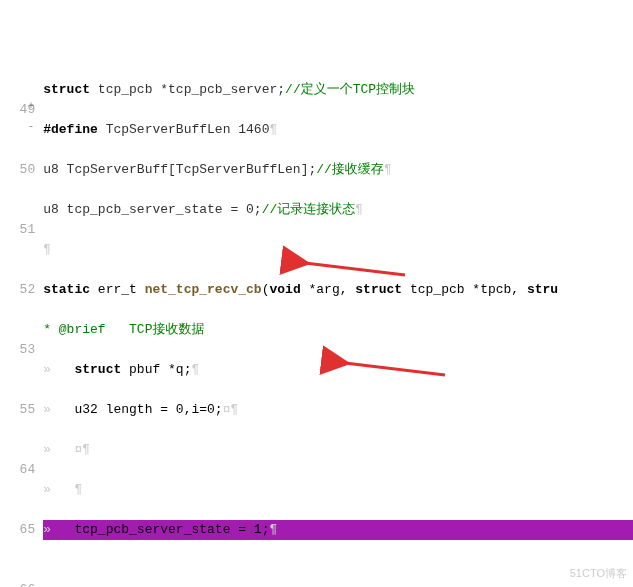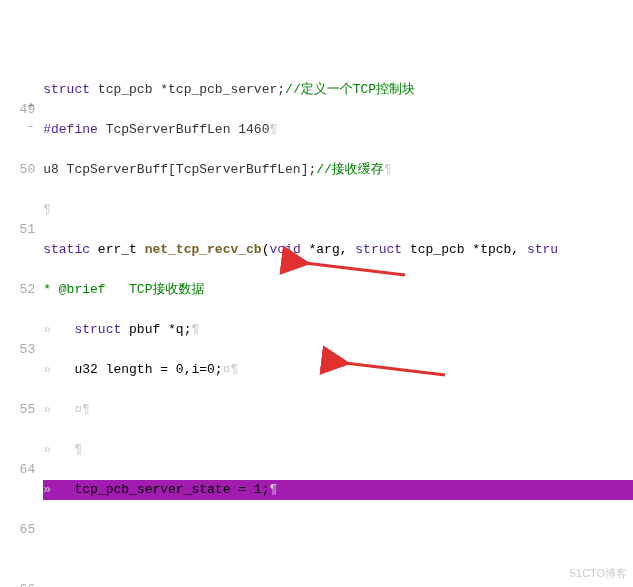--- a/index.html
+++ b/index.html
@@ -27,7 +27,7 @@
 .line { height: 20px; }
 .line.hl { background: #a21caf; }
 .fold { position: absolute; left: 28px; color: #888; font-size: 10px; }
-.kw { color: #4c1d95; font-weight: normal; }
+.kw { color: #000000; font-weight: bold; }
 .fn { color: #795e26; font-weight: bold; }
 .cmt { color: #008000; }
 .id { color: #333; }

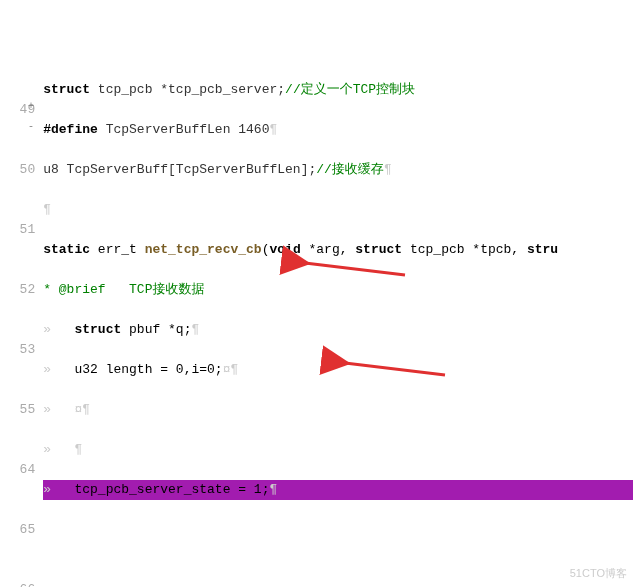--- a/index.html
+++ b/index.html
@@ -87,6 +87,7 @@
 <div class="line"><span class="kw">struct</span><span class="id"> tcp_pcb *tcp_pcb_server;</span><span class="cmt">//定义一个TCP控制块</span></div>
 <div class="line"><span class="kw">#define</span><span class="id"> TcpServerBuffLen 1460</span><span class="ws">¶</span></div>
 <div class="line"><span class="id">u8 TcpServerBuff[TcpServerBuffLen];</span><span class="cmt">//接收缓存</span><span class="ws">¶</span></div>
+<div class="line"><span class="id">u8 tcp_pcb_server_state = 0;</span><span class="cmt">//记录连接状态</span><span class="ws">¶</span></div>
 <div class="line"><span class="ws">¶</span></div>
 <div class="line"><span class="kw">static</span><span> err_t </span><span class="fn">net_tcp_recv_cb</span><span>(</span><span class="kw">void</span><span> *arg, </span><span class="kw">struct</span><span> tcp_pcb *tpcb, </span><span class="kw">stru</span></div>
 <div class="line"><span class="cmt">* @brief   TCP接收数据</span></div>

